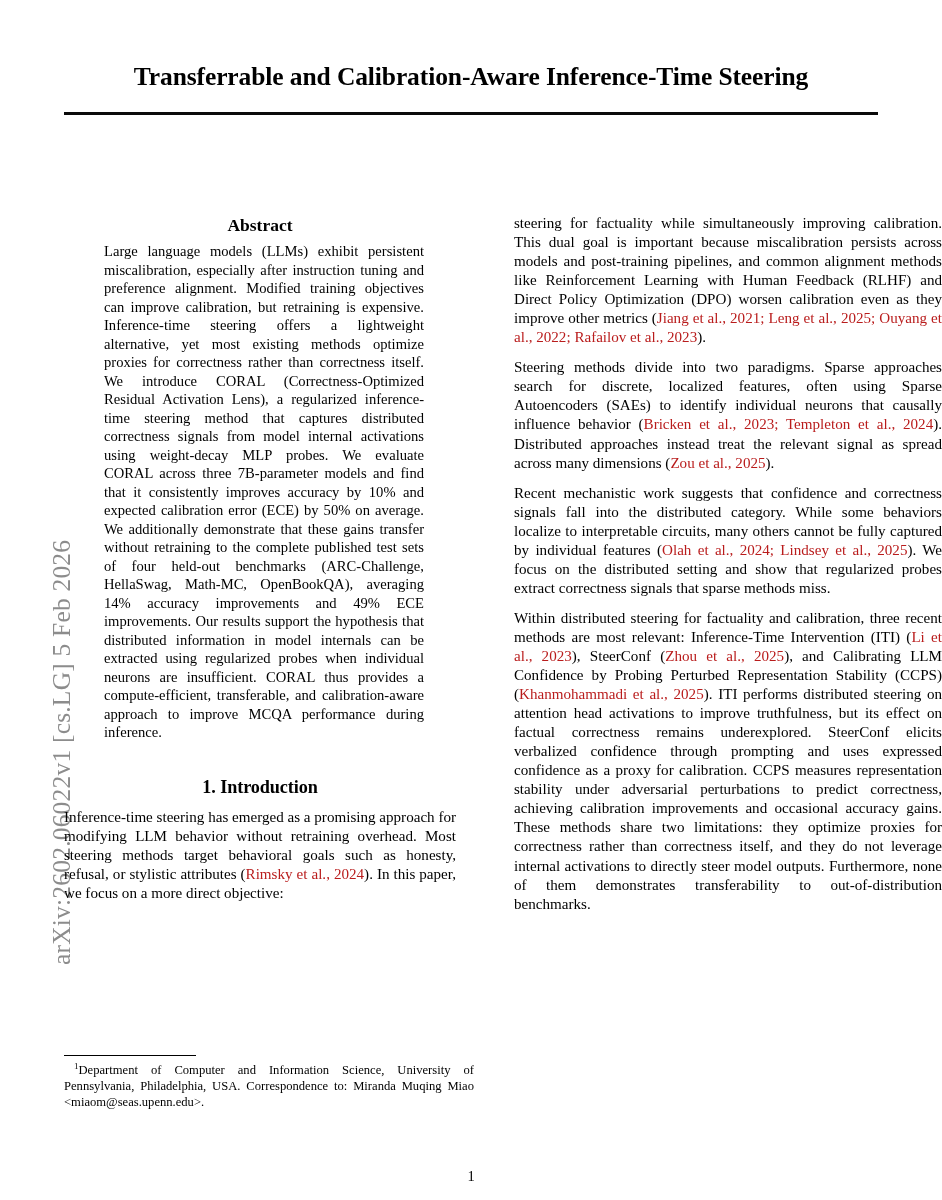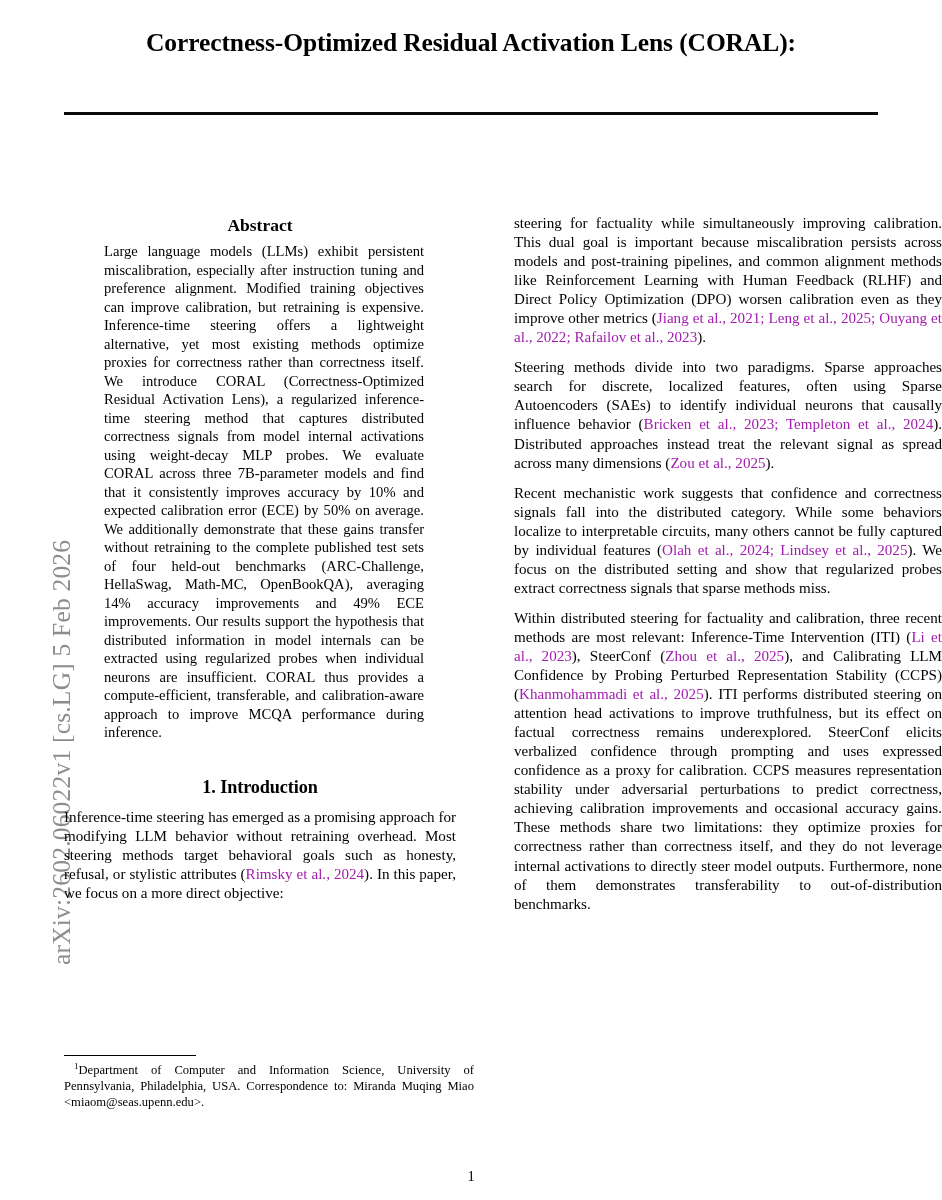--- a/index.html
+++ b/index.html
@@ -176,7 +176,7 @@
 
   <div class="title-block">
     <h1 class="paper-title">
-      <span>Correctness-Optimized Residual Activation Lens (CORAL):</span><br>
+      <br>
     </h1>
   </div>
   <div class="title-rule"></div>

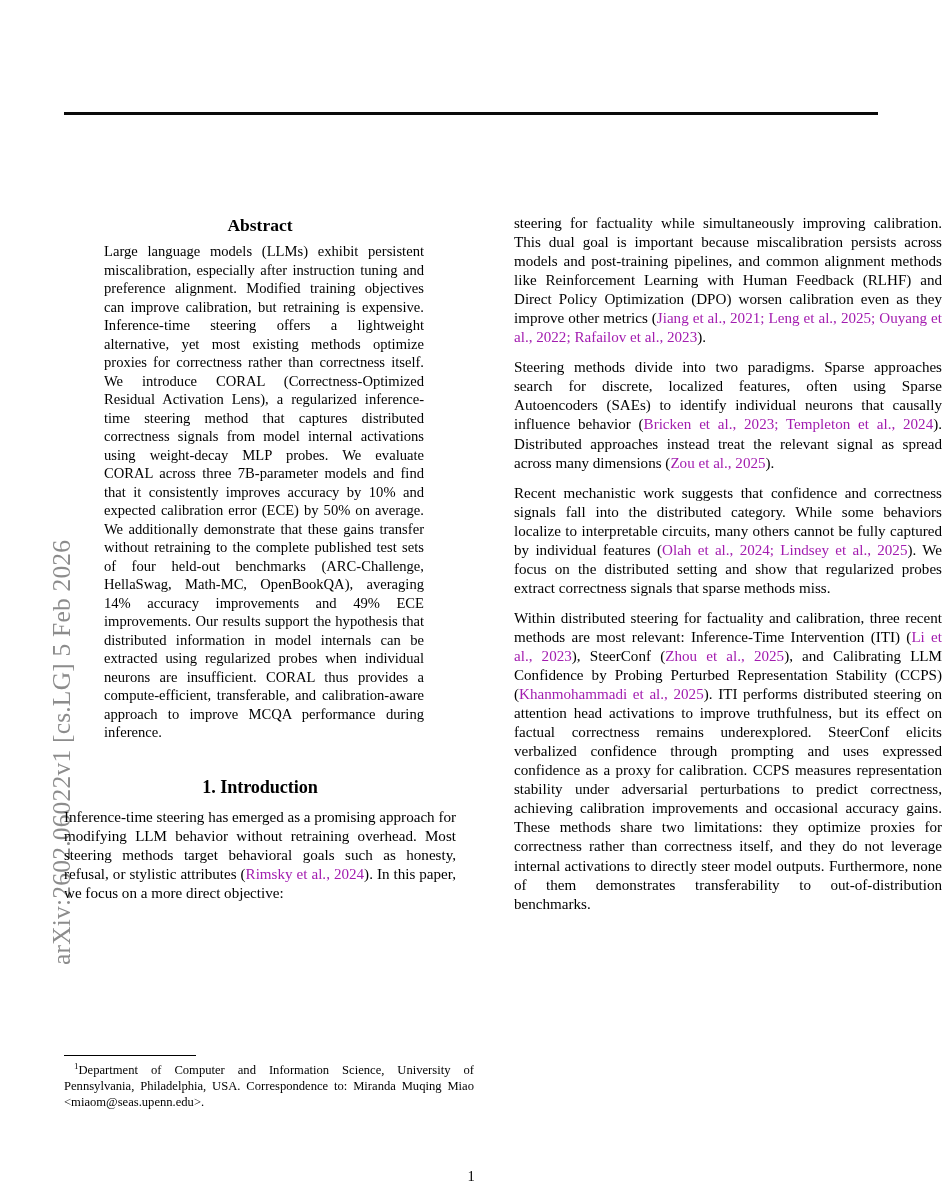--- a/index.html
+++ b/index.html
@@ -177,6 +177,7 @@
   <div class="title-block">
     <h1 class="paper-title">
       <br>
+      <span>Transferrable and Calibration-Aware Inference-Time Steering</span>
     </h1>
   </div>
   <div class="title-rule"></div>

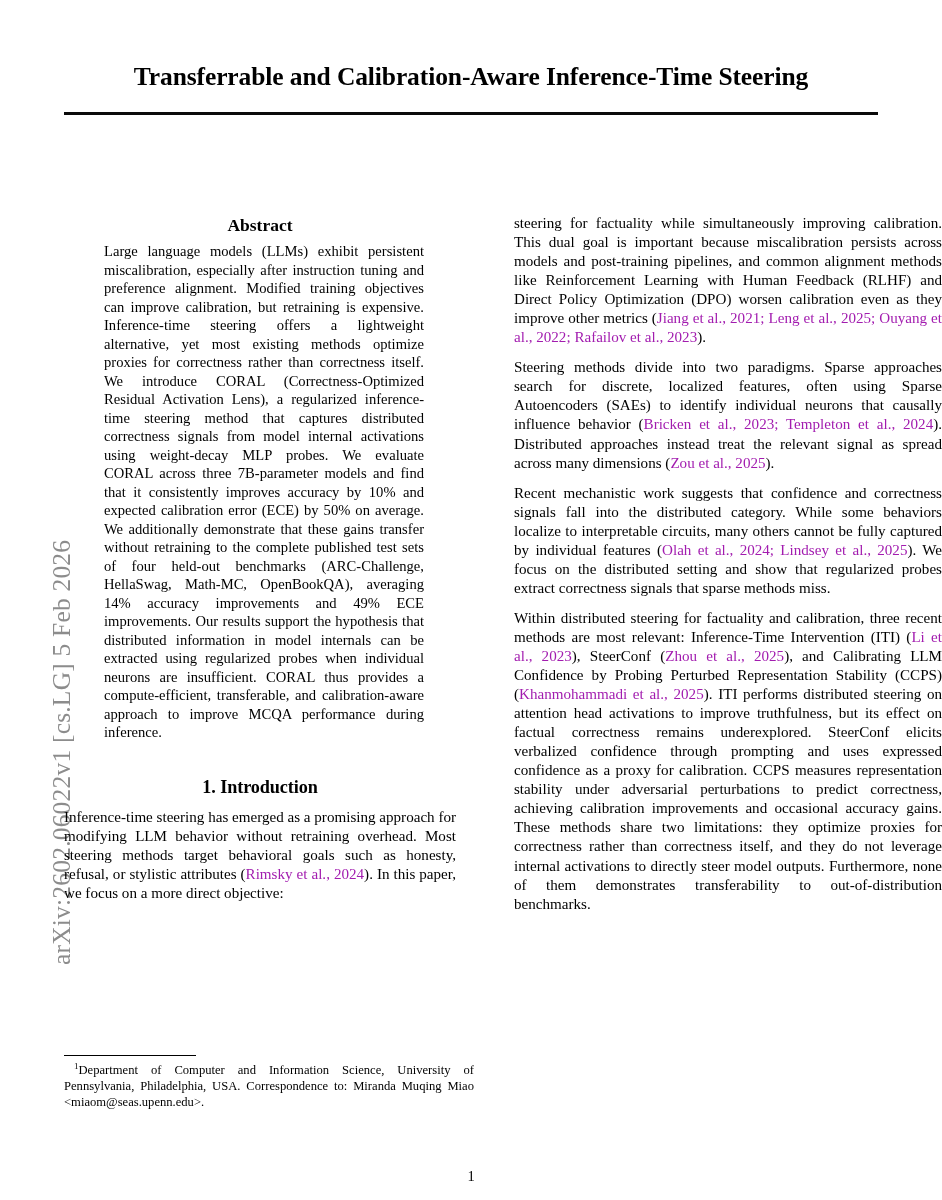--- a/index.html
+++ b/index.html
@@ -125,7 +125,7 @@
   }
   p.para:last-child { margin-bottom: 0; }
 
-  .cite { color: #a21caf; }
+  .cite { color: #b91c1c; }
 
   
   .footnote-wrap {

